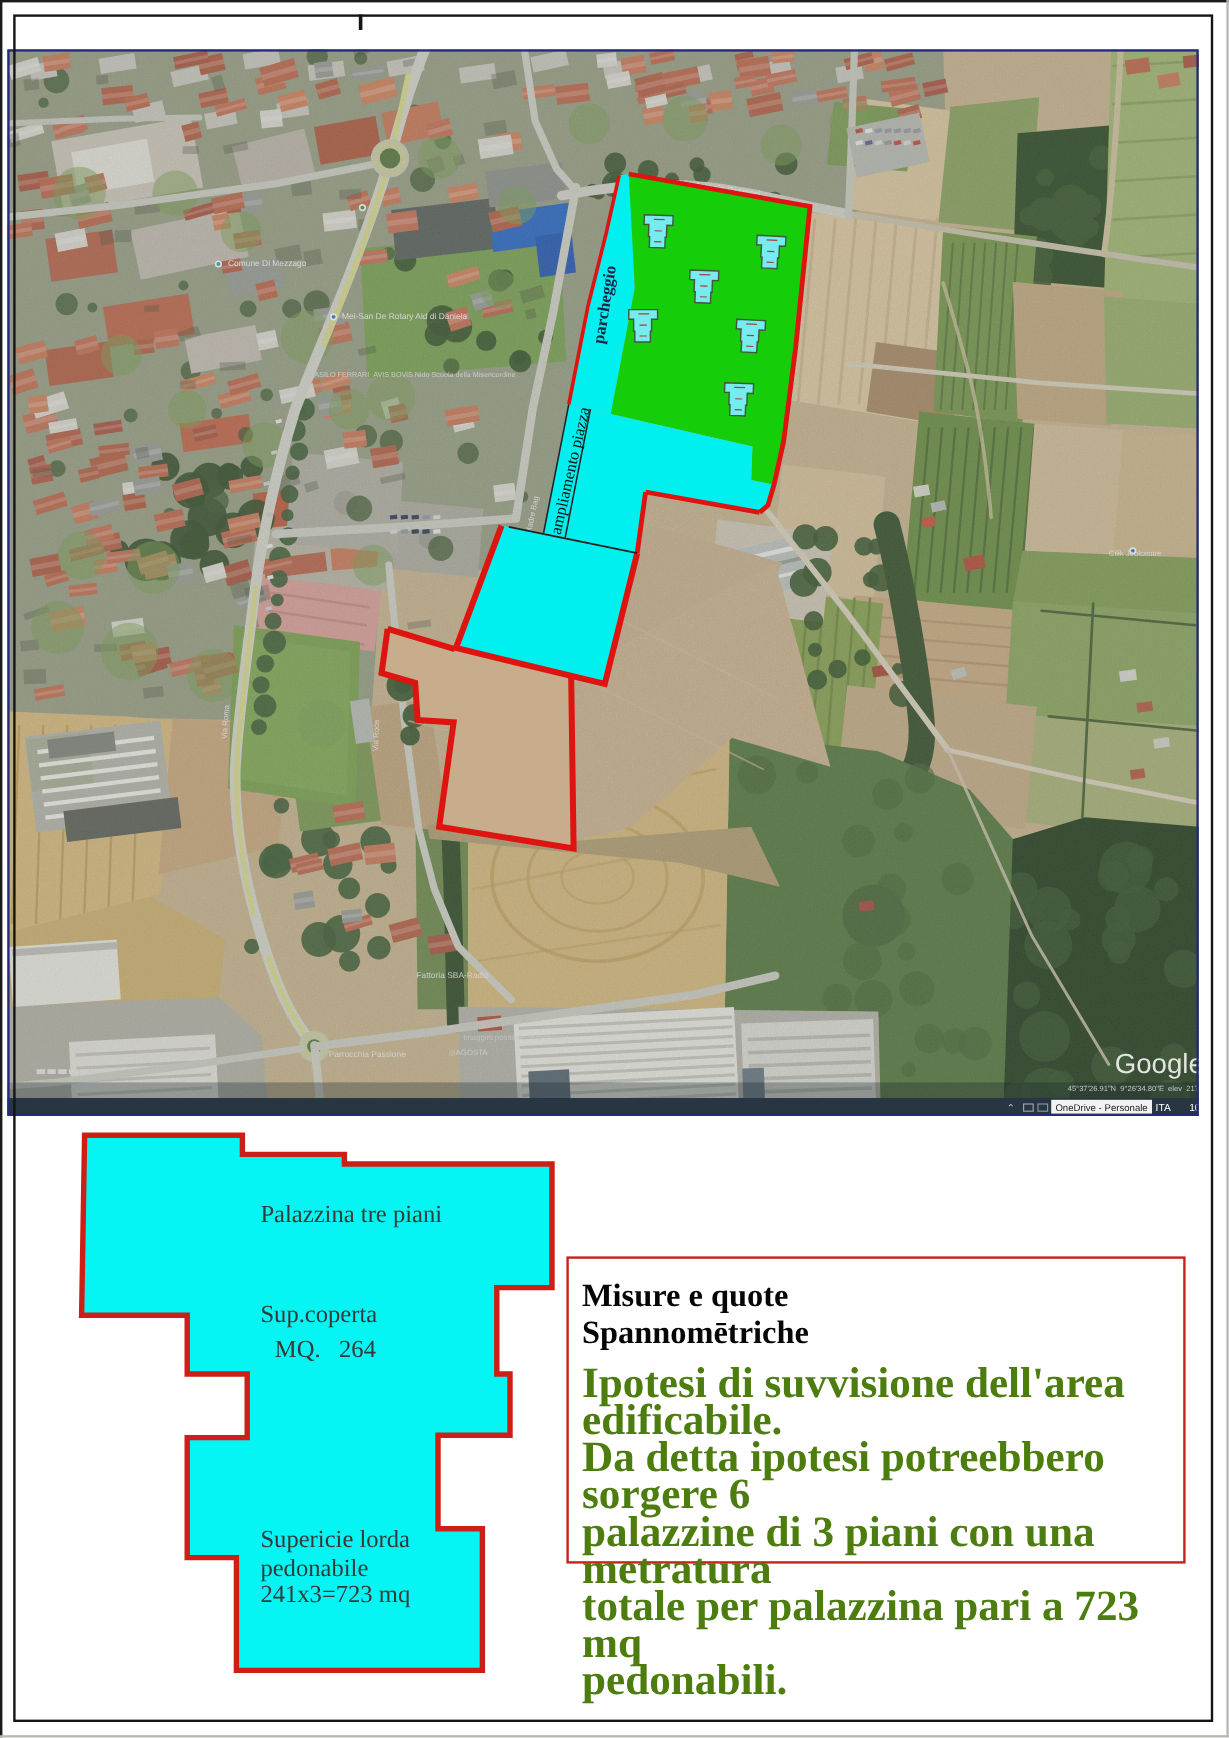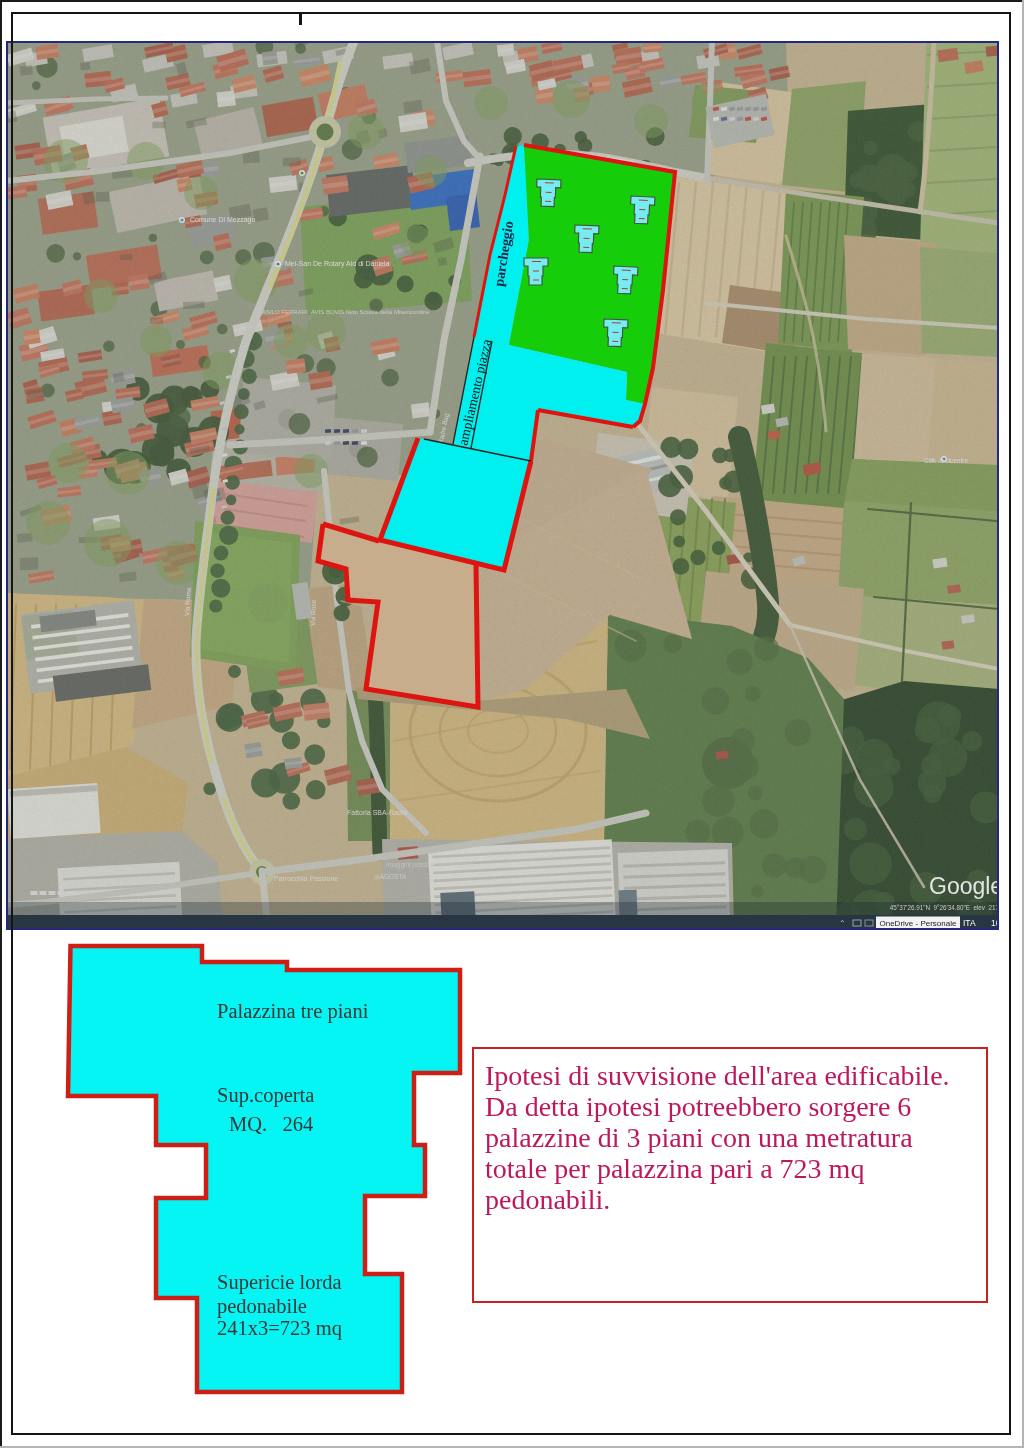--- a/index.html
+++ b/index.html
@@ -1072,6 +1072,7 @@
 
 <div class="abs" style="left:472px;top:1047px;width:512px;height:252px;border:2.5px solid #c5241c">
 
+<div style="margin:15px 0 0 11px;font-size:27px;font-weight:bold;line-height:31px;color:#060606">Misure e quote<br>Spannomētriche</div>
 
 <div style="margin:11px 0 0 11px;font-size:28px;font-weight:normal;line-height:31px;color:#be185d">Ipotesi di suvvisione dell'area edificabile.<br>Da detta ipotesi potreebbero sorgere 6<br>palazzine di 3 piani con una metratura<br>totale per palazzina pari a 723 mq<br>pedonabili.</div>
 </div>

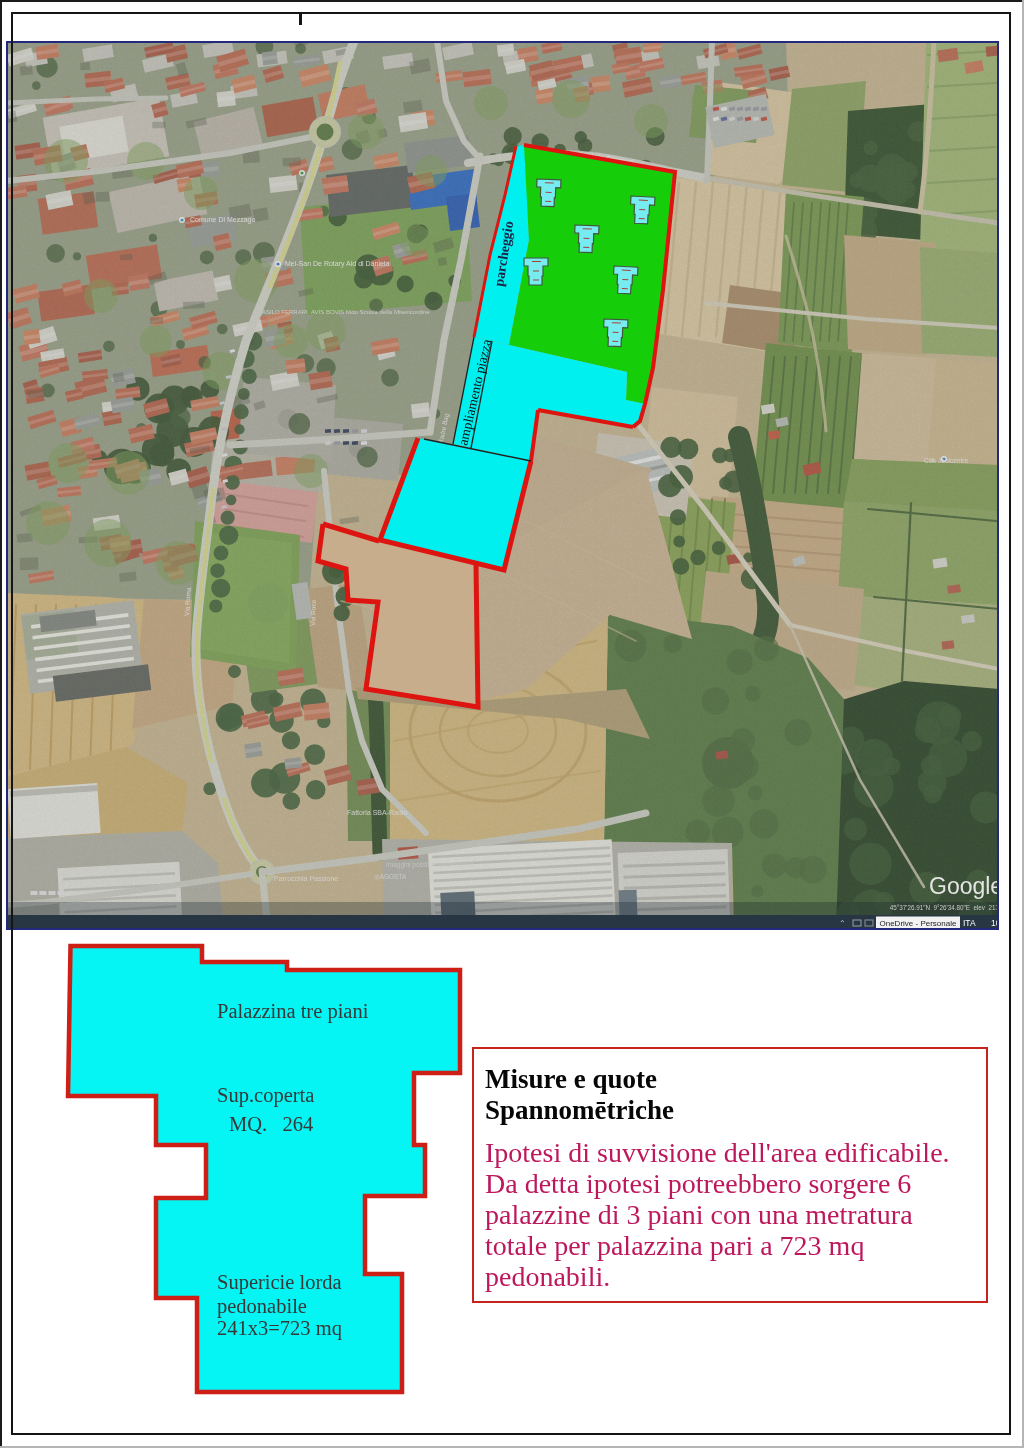--- a/index.html
+++ b/index.html
@@ -1074,7 +1074,7 @@
 
 <div style="margin:15px 0 0 11px;font-size:27px;font-weight:bold;line-height:31px;color:#060606">Misure e quote<br>Spannomētriche</div>
 
-<div style="margin:11px 0 0 11px;font-size:28px;font-weight:normal;line-height:31px;color:#be185d">Ipotesi di suvvisione dell'area edificabile.<br>Da detta ipotesi potreebbero sorgere 6<br>palazzine di 3 piani con una metratura<br>totale per palazzina pari a 723 mq<br>pedonabili.</div>
+<div style="margin:11px 0 0 11px;font-size:36px;font-weight:bold;line-height:31px;color:#4d7c0f">Ipotesi di suvvisione dell'area edificabile.<br>Da detta ipotesi potreebbero sorgere 6<br>palazzine di 3 piani con una metratura<br>totale per palazzina pari a 723 mq<br>pedonabili.</div>
 </div>
 
 </body></html>

